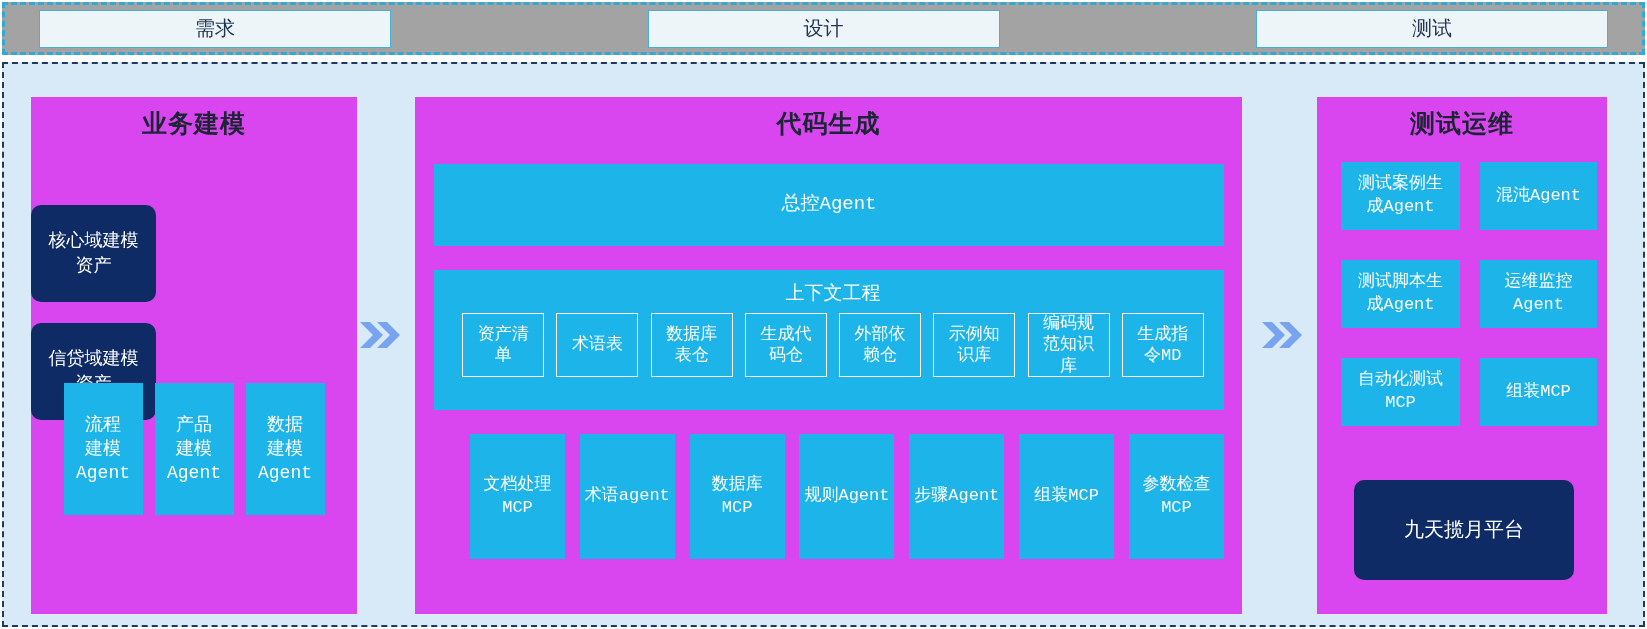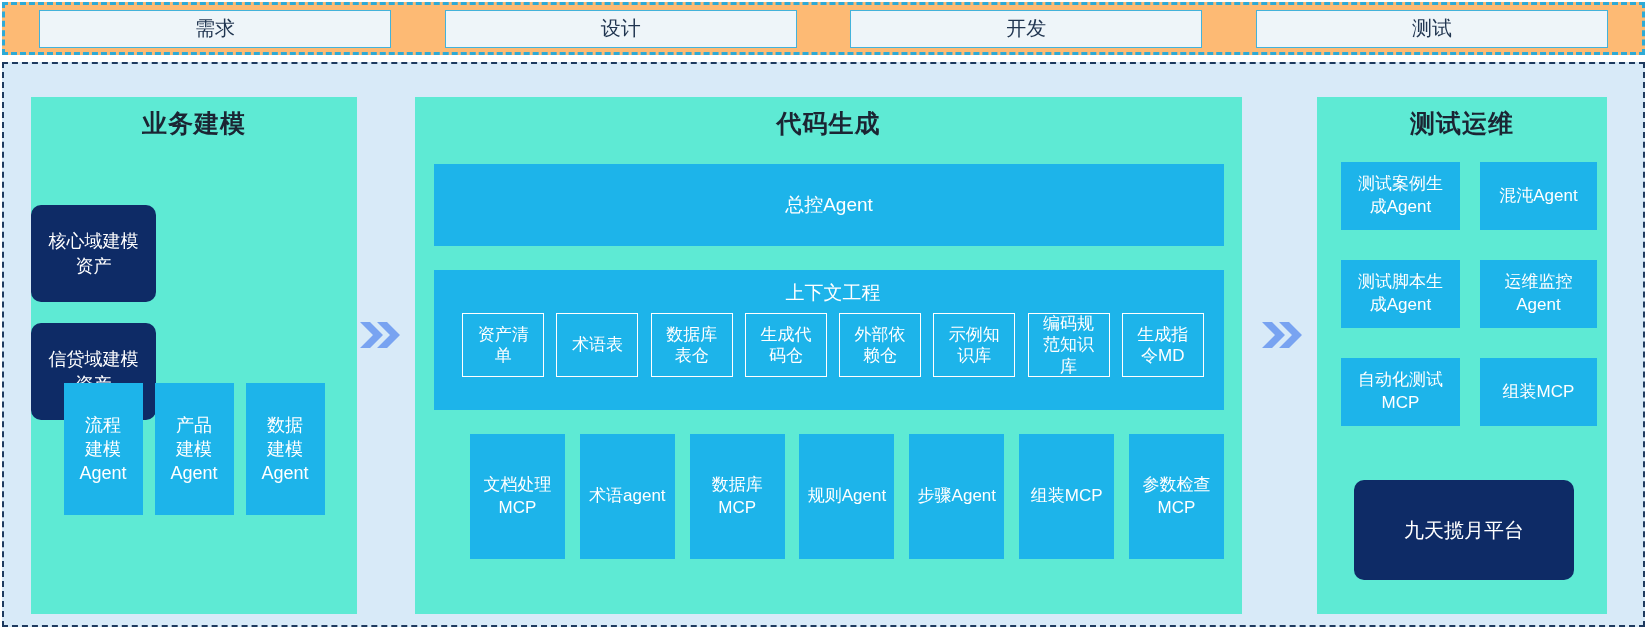--- a/index.html
+++ b/index.html
@@ -15,7 +15,7 @@
   .top-strip {
     position: absolute; left: 2px; top: 2px;
     width: 1643px; height: 53px;
-    background: #fdba74;
+    background: #a3a3a3;
     border: 3px dashed #2eaad6;
     display: flex; align-items: center; justify-content: space-between;
     padding: 0 34px;

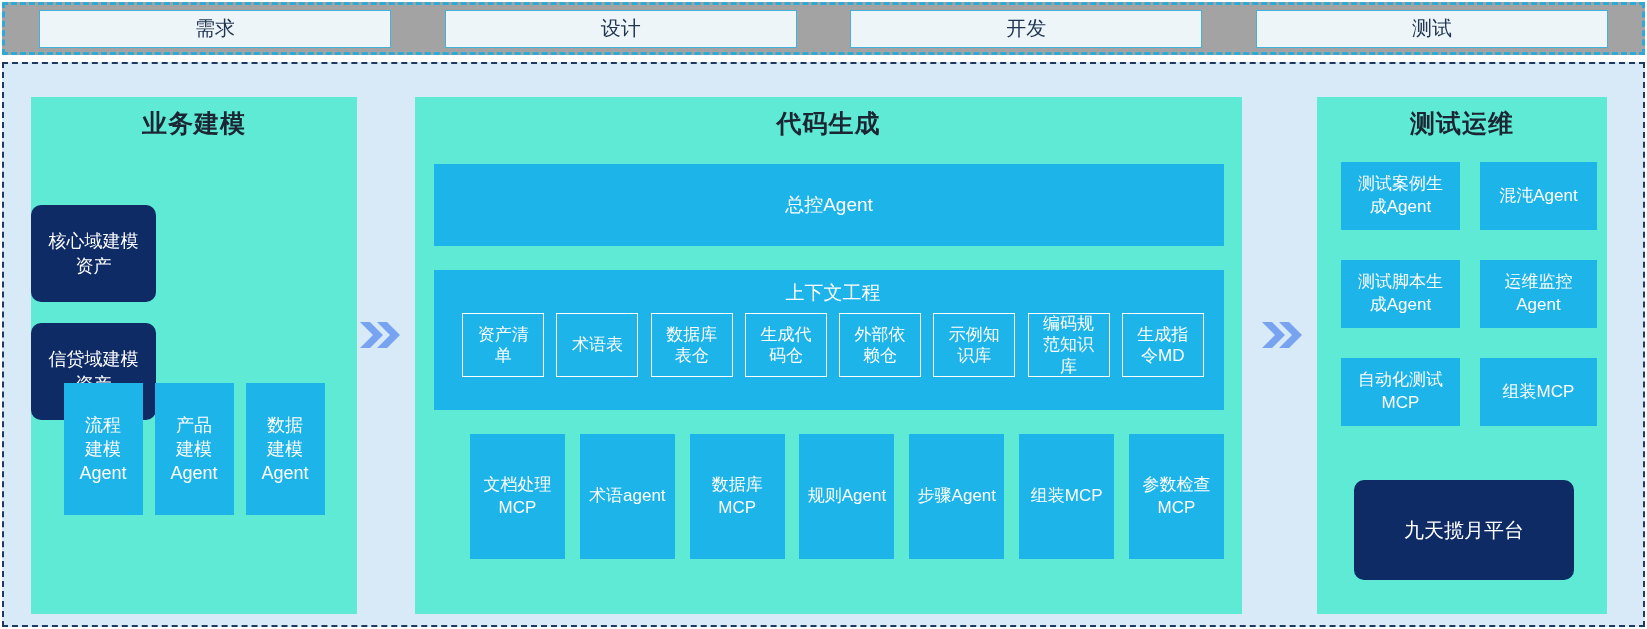--- a/index.html
+++ b/index.html
@@ -132,7 +132,6 @@
 <div class="top-strip">
   <div class="phase-box">需求</div>
   <div class="phase-box">设计</div>
-  <div class="phase-box">开发</div>
   <div class="phase-box">测试</div>
 </div>
 

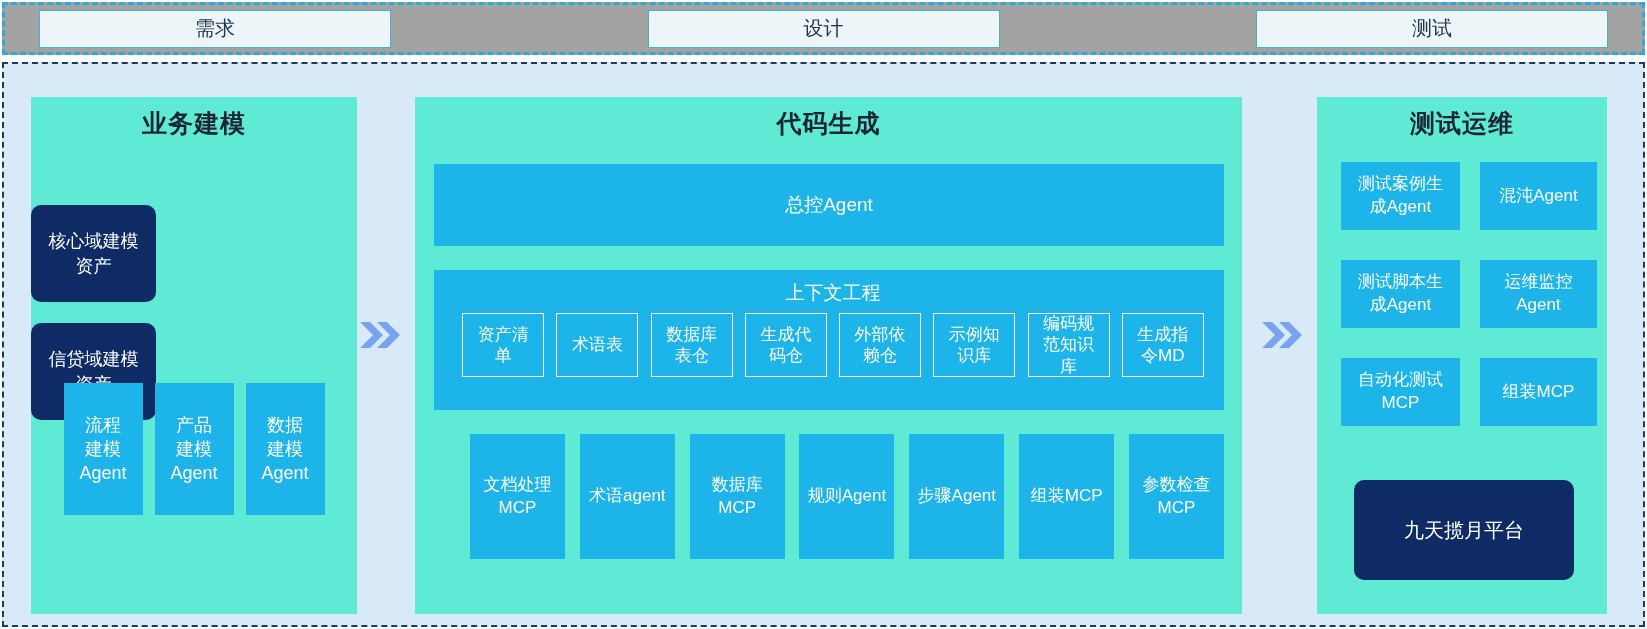--- a/index.html
+++ b/index.html
@@ -37,7 +37,8 @@
   }
   .panel {
     position: absolute; top: 33px; height: 517px;
-    background: #5eead4;
+    background: #d946ef;
+    font-family: Liberation Mono, monospace;
   }
   .panel-title {
     margin-top: 10px;

